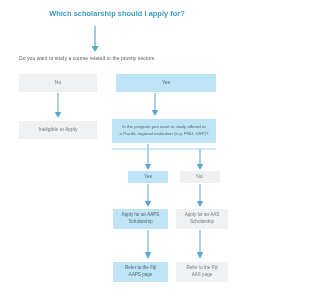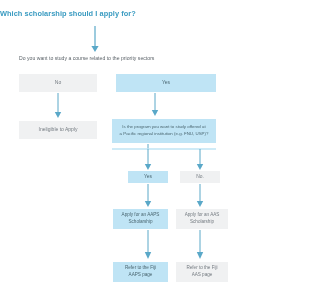--- a/index.html
+++ b/index.html
@@ -25,6 +25,7 @@
     left: 0;
     top: 9px;
     width: 234px;
+    text-align: center;
     font-size: 7.4px;
     font-weight: bold;
     color: #3a9bc1;

